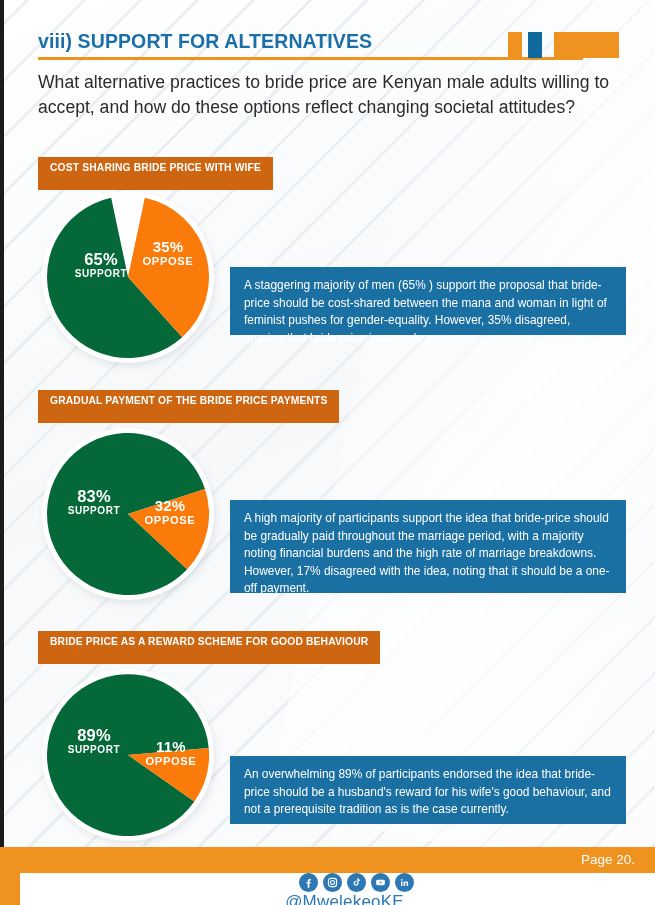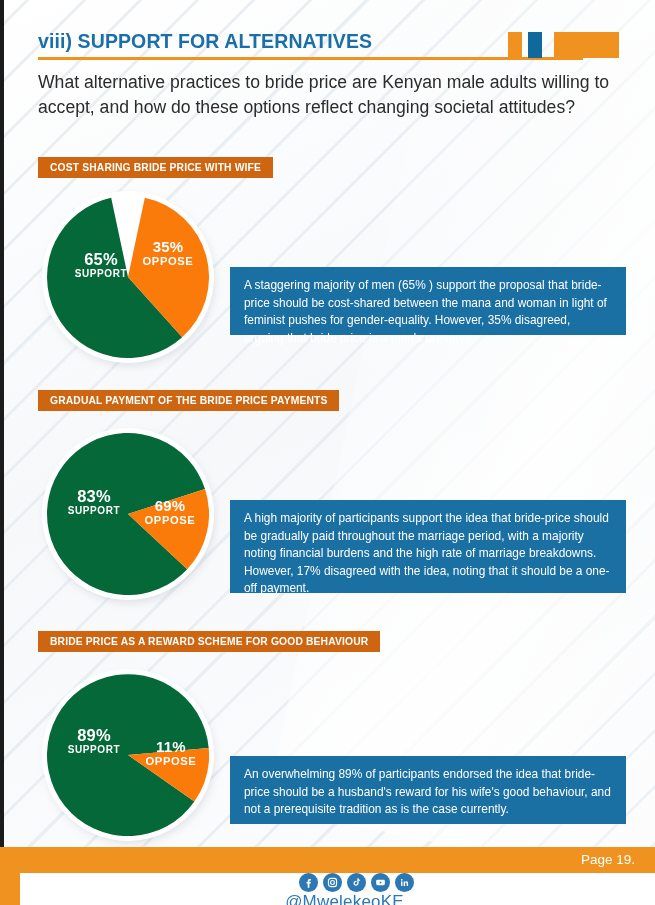--- a/index.html
+++ b/index.html
@@ -100,7 +100,7 @@
   .tag {
     position: absolute;
     left: 38px; top: 0;
-    height: 21px;
+    height: 33px;
     padding: 0 12px;
     background: #ce6511;
     color: #ffffff;

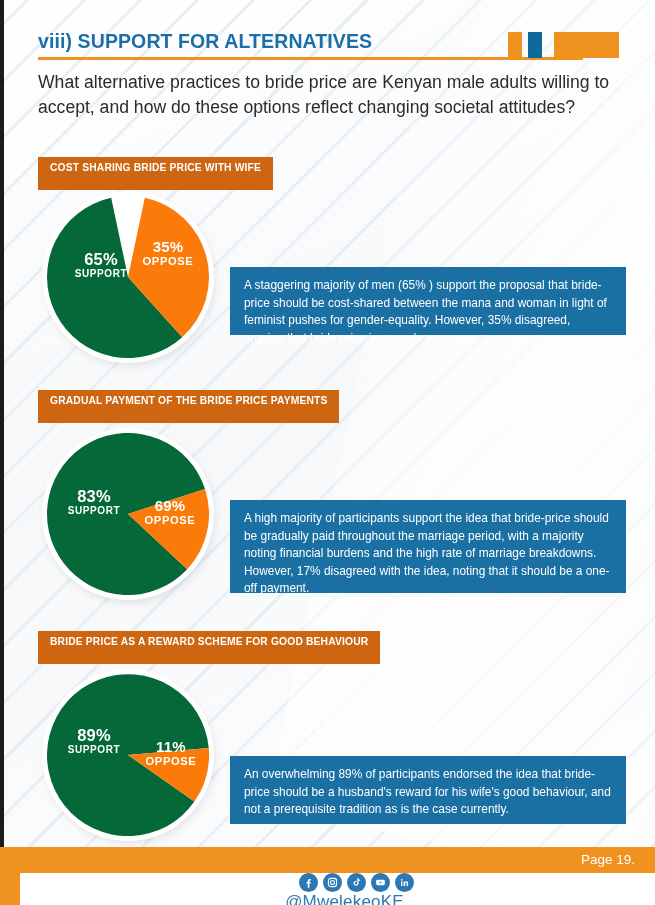--- a/index.html
+++ b/index.html
@@ -294,7 +294,7 @@
         <span class="cap">SUPPORT</span>
       </div>
       <div class="pie-label oppose" style="left:94px; top:72px; width:72px;">
-        <span class="pct">69%</span>
+        <span class="pct">32%</span>
         <span class="cap">OPPOSE</span>
       </div>
     </div>

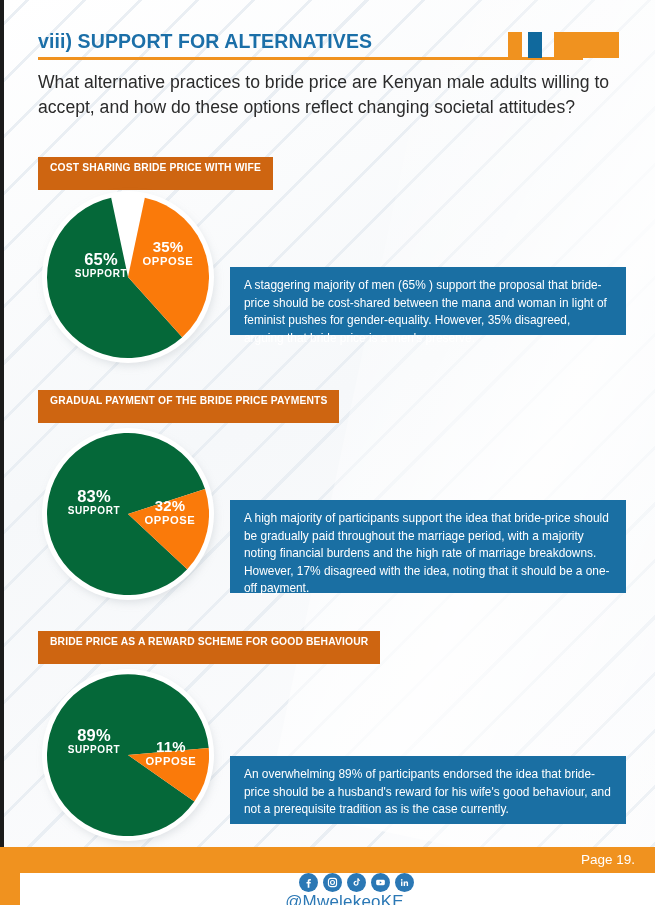--- a/index.html
+++ b/index.html
@@ -324,7 +324,7 @@
   </div>
 
   <div id="footer">
-    <div id="page-number">Page 19.</div>
+    <div id="page-number">Page 20.</div>
     <div id="footer-bar">
 
       <div id="social-icons">

